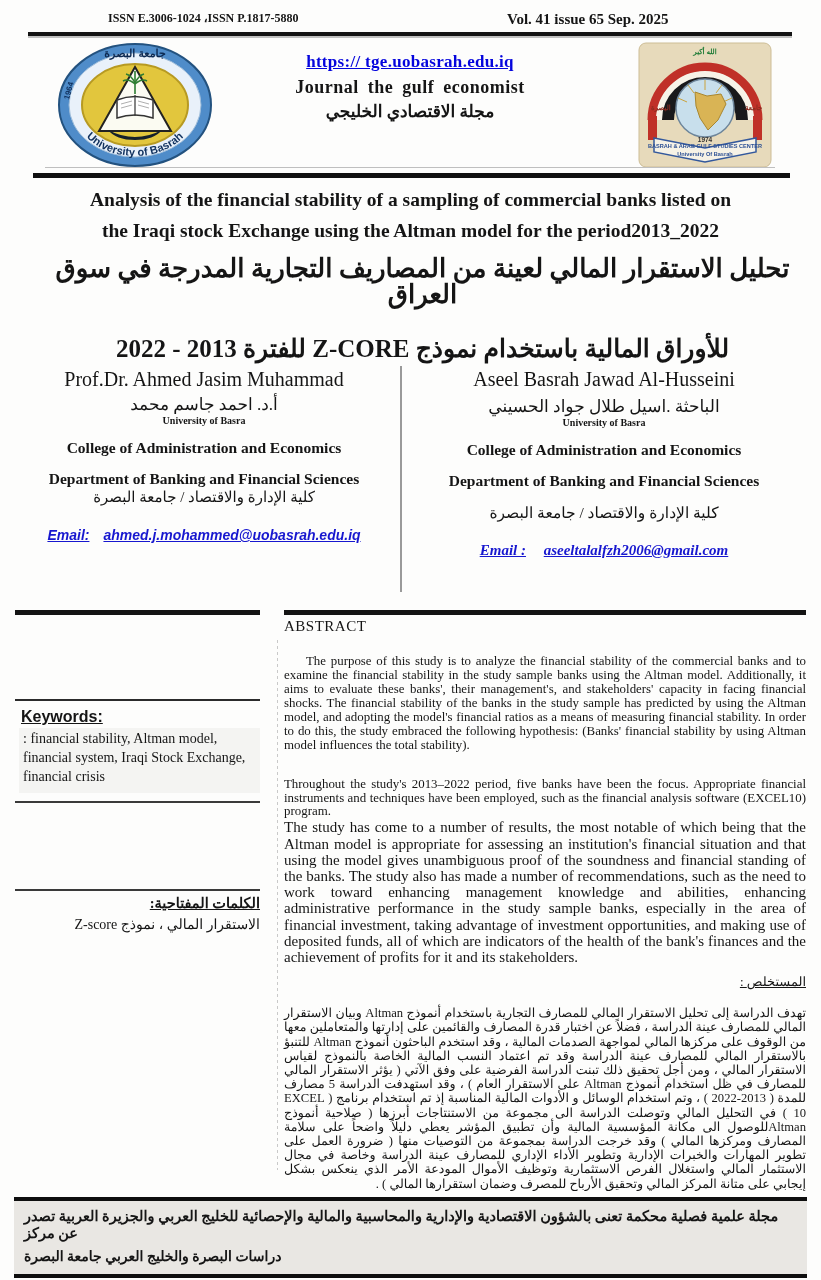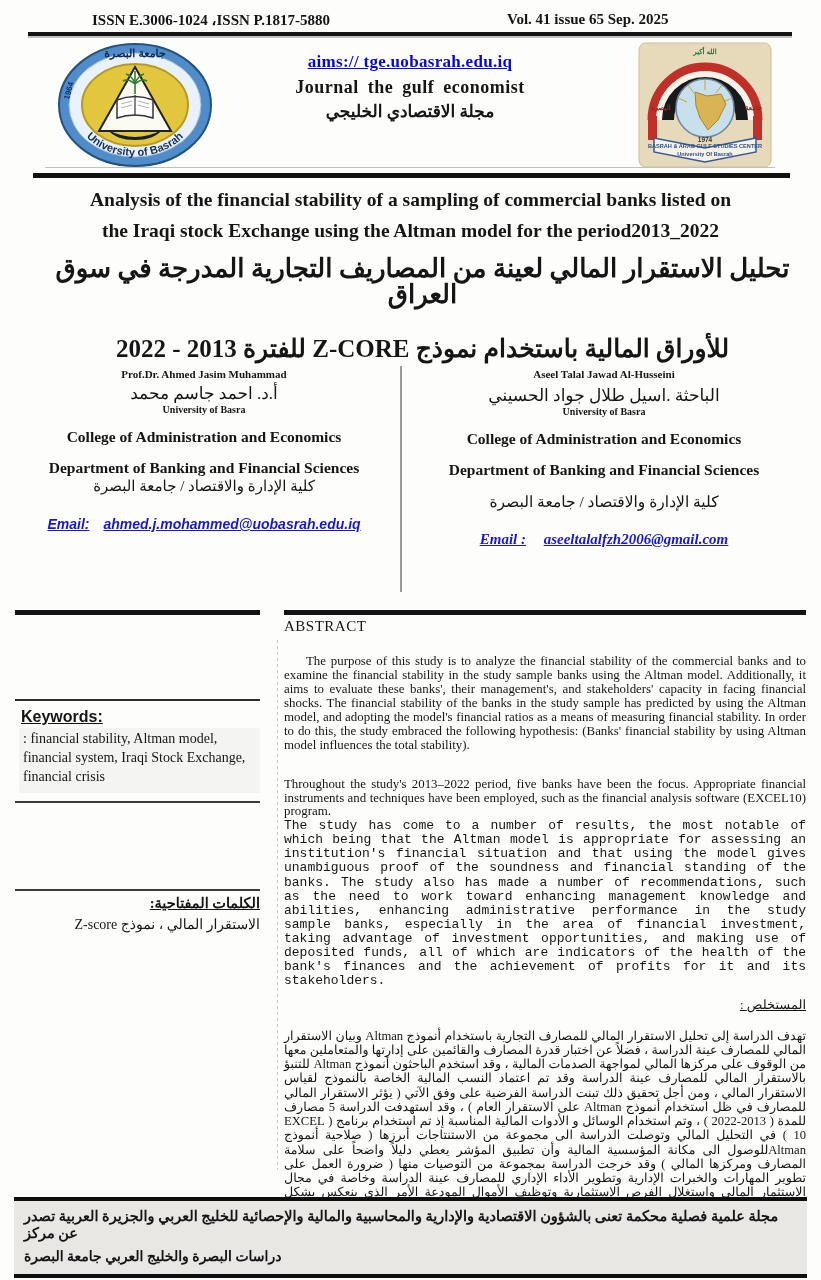--- a/index.html
+++ b/index.html
@@ -10,7 +10,7 @@
     font-family:"Liberation Serif", serif;
   }
   
-  .issn   { position:absolute; top:11px; left:92px;  font-weight:bold; font-size:15px; }
+  .issn   { position:absolute; top:11px; left:108px;  font-weight:bold; font-size:12px; }
   .vol    { position:absolute; top:11px; left:507px; font-weight:bold; font-size:15px; }
   .hrule  { position:absolute; top:32px; left:28px; width:764px; height:4px; background:#141414; box-shadow:0 2px 0 rgba(120,120,120,.45); }
   .masthead { position:absolute; top:52px; left:250px; width:320px; text-align:center; }

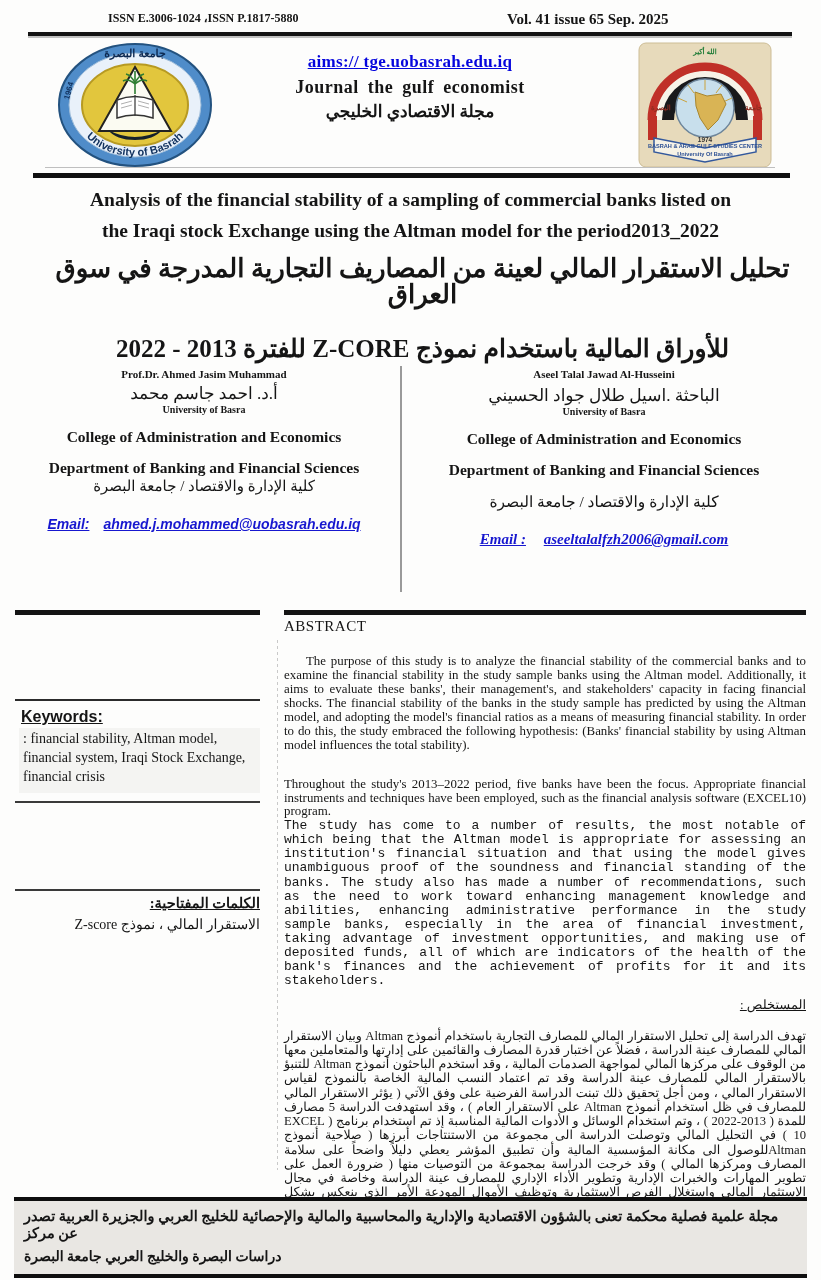--- a/index.html
+++ b/index.html
@@ -124,7 +124,7 @@
   </div>
 
   <div class="masthead">
-    <a class="url" href="#">aims:// tge.uobasrah.edu.iq</a>
+    <a class="url" href="#">https:// tge.uobasrah.edu.iq</a>
     <div class="jname">Journal the  gulf  economist</div>
     <div class="jname-ar">مجلة الاقتصادي الخليجي</div>
   </div>

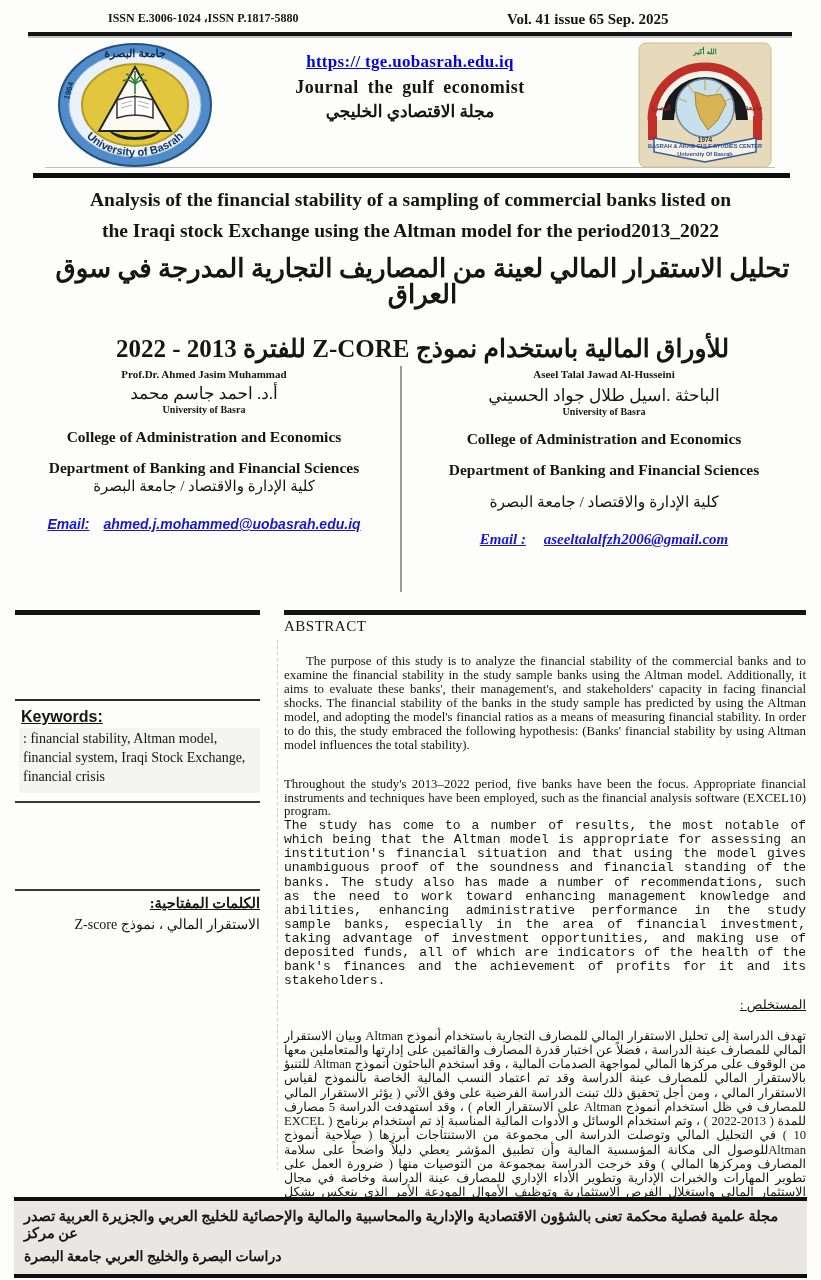--- a/index.html
+++ b/index.html
@@ -35,7 +35,7 @@
   .author-col.left  { left:28px;  width:352px; }
   .author-col.right { left:418px; width:372px; }
   .author-divider { position:absolute; left:400px; top:4px; height:226px; width:2px; background:#9a9a9a; }
-  .a-name   { font-size:11px; font-weight:700; margin-top:6px; }
+  .a-name   { font-size:20px; font-weight:400; margin-top:6px; }
   .a-name-ar{ font-size:17px; margin-top:3px; direction:rtl; }
   .a-univ   { font-size:10px; font-weight:600; }
   .a-college{ font-size:15.5px; font-weight:600; margin-top:13px; }

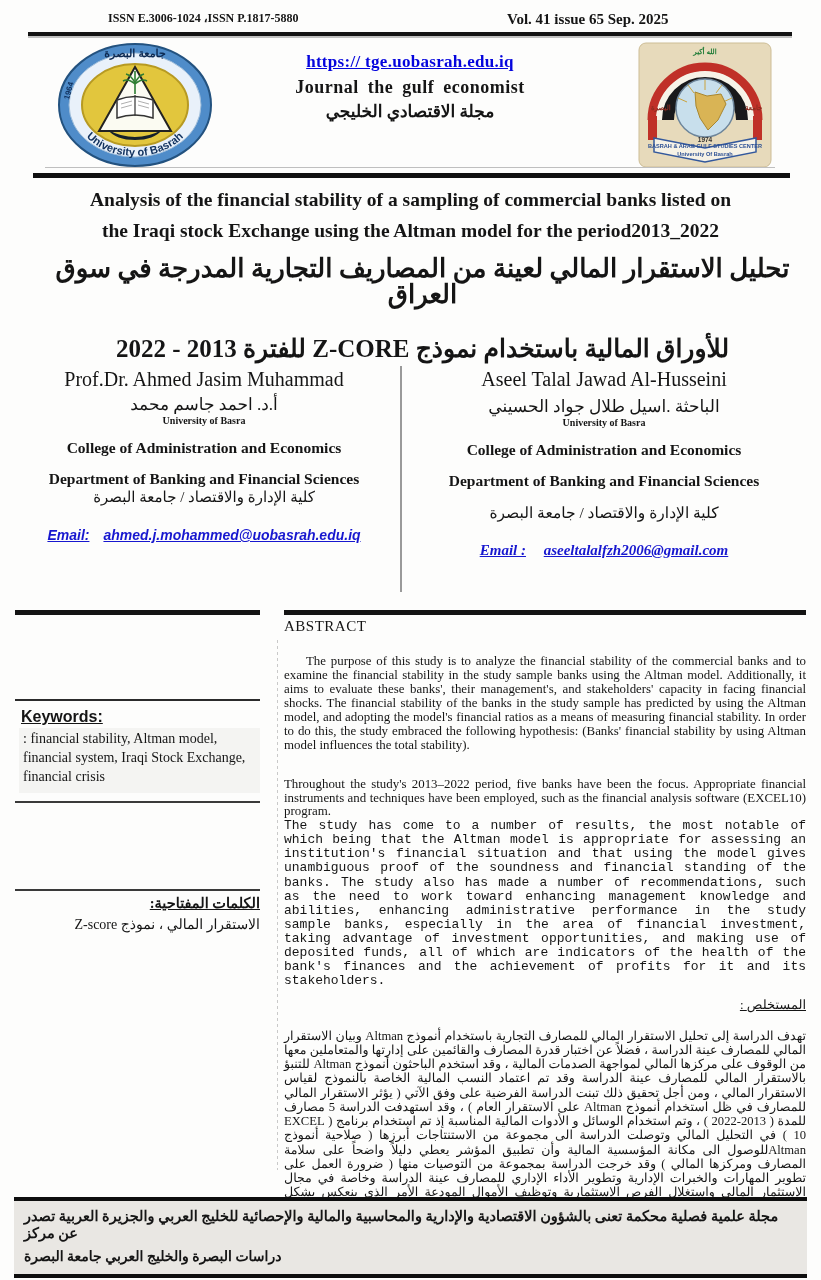--- a/index.html
+++ b/index.html
@@ -186,7 +186,7 @@
     </div>
     <div class="author-divider"></div>
     <div class="author-col right">
-      <div class="a-name">Aseel Talal Jawad Al-Husseini</div>
+      <div class="a-name">Aseel Basrah Jawad Al-Husseini</div>
       <div class="a-name-ar">الباحثة .اسيل طلال جواد الحسيني</div>
       <div class="a-univ">University of Basra</div>
       <div class="a-college">College of Administration and Economics</div>

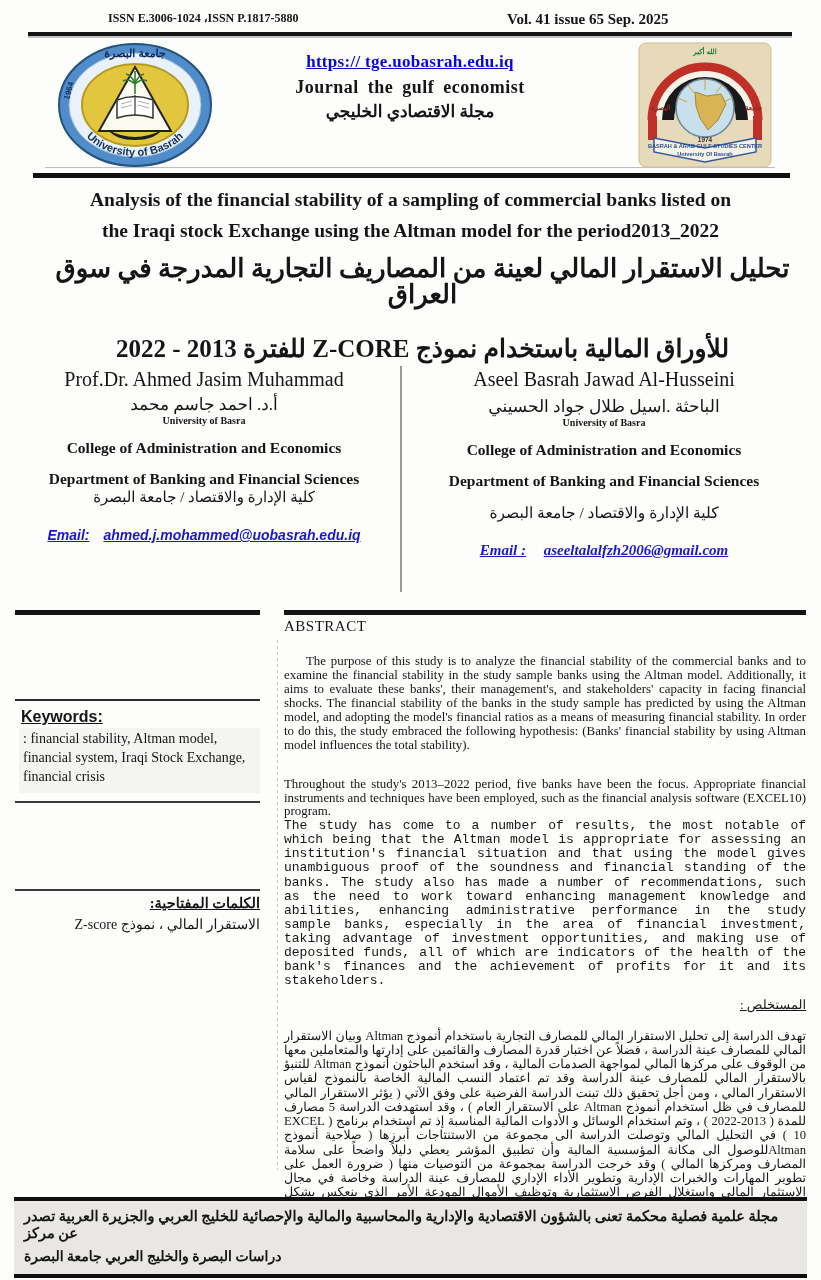--- a/index.html
+++ b/index.html
@@ -68,7 +68,7 @@
   .ab-head { margin-top:3px; font-size:15px; letter-spacing:.5px; }
   .ab-p1   { margin-top:20px; font-size:12.9px; line-height:1.08; text-align:justify; text-indent:22px; }
   .ab-p2   { margin-top:25px; font-size:12.9px; line-height:1.08; text-align:justify; }
-  .ab-p3   { font-size:13px; line-height:1.08; text-align:justify;font-family:Liberation Mono, monospace; }
+  .ab-p3   { font-size:15px; line-height:1.08; text-align:justify; }
   .ab-head-ar { margin-top:9px; text-align:right; direction:rtl; font-size:13px; }
   .ab-head-ar span { text-decoration:underline; }
   .ab-p-ar { margin-top:16px; direction:rtl; text-align:justify; font-size:12.6px; line-height:1.13; }

